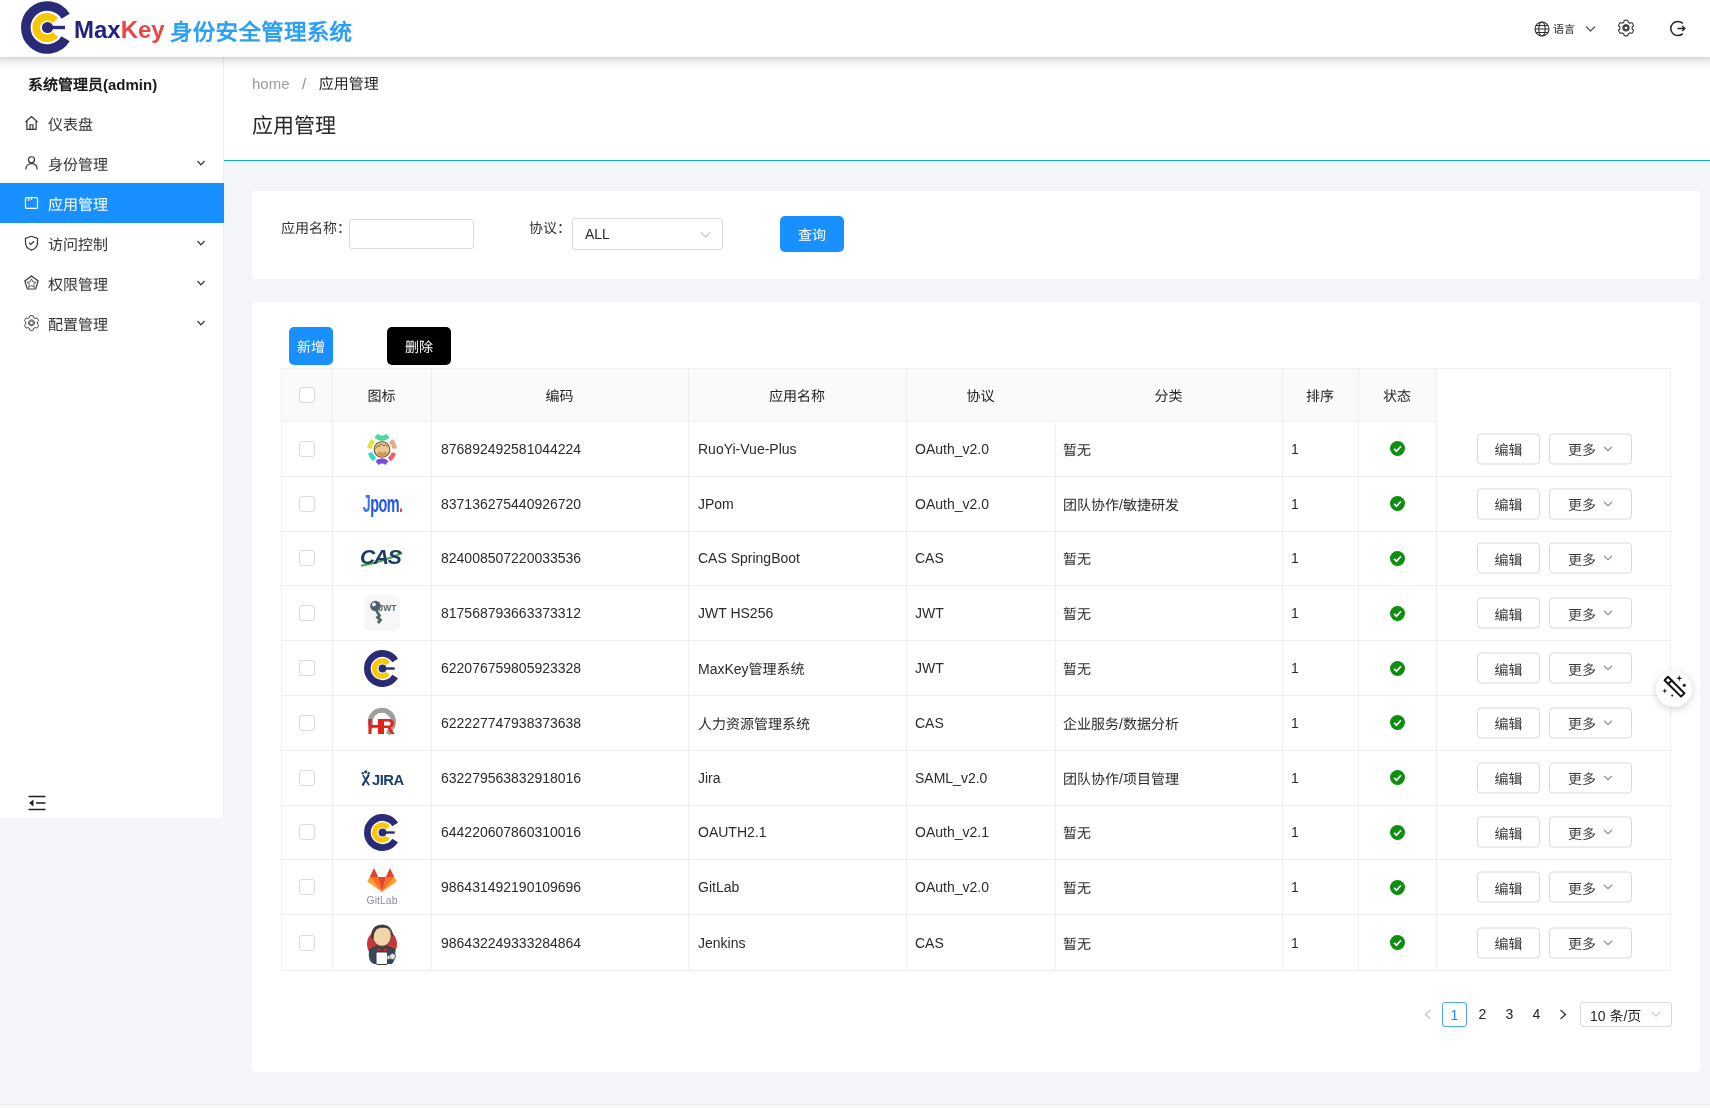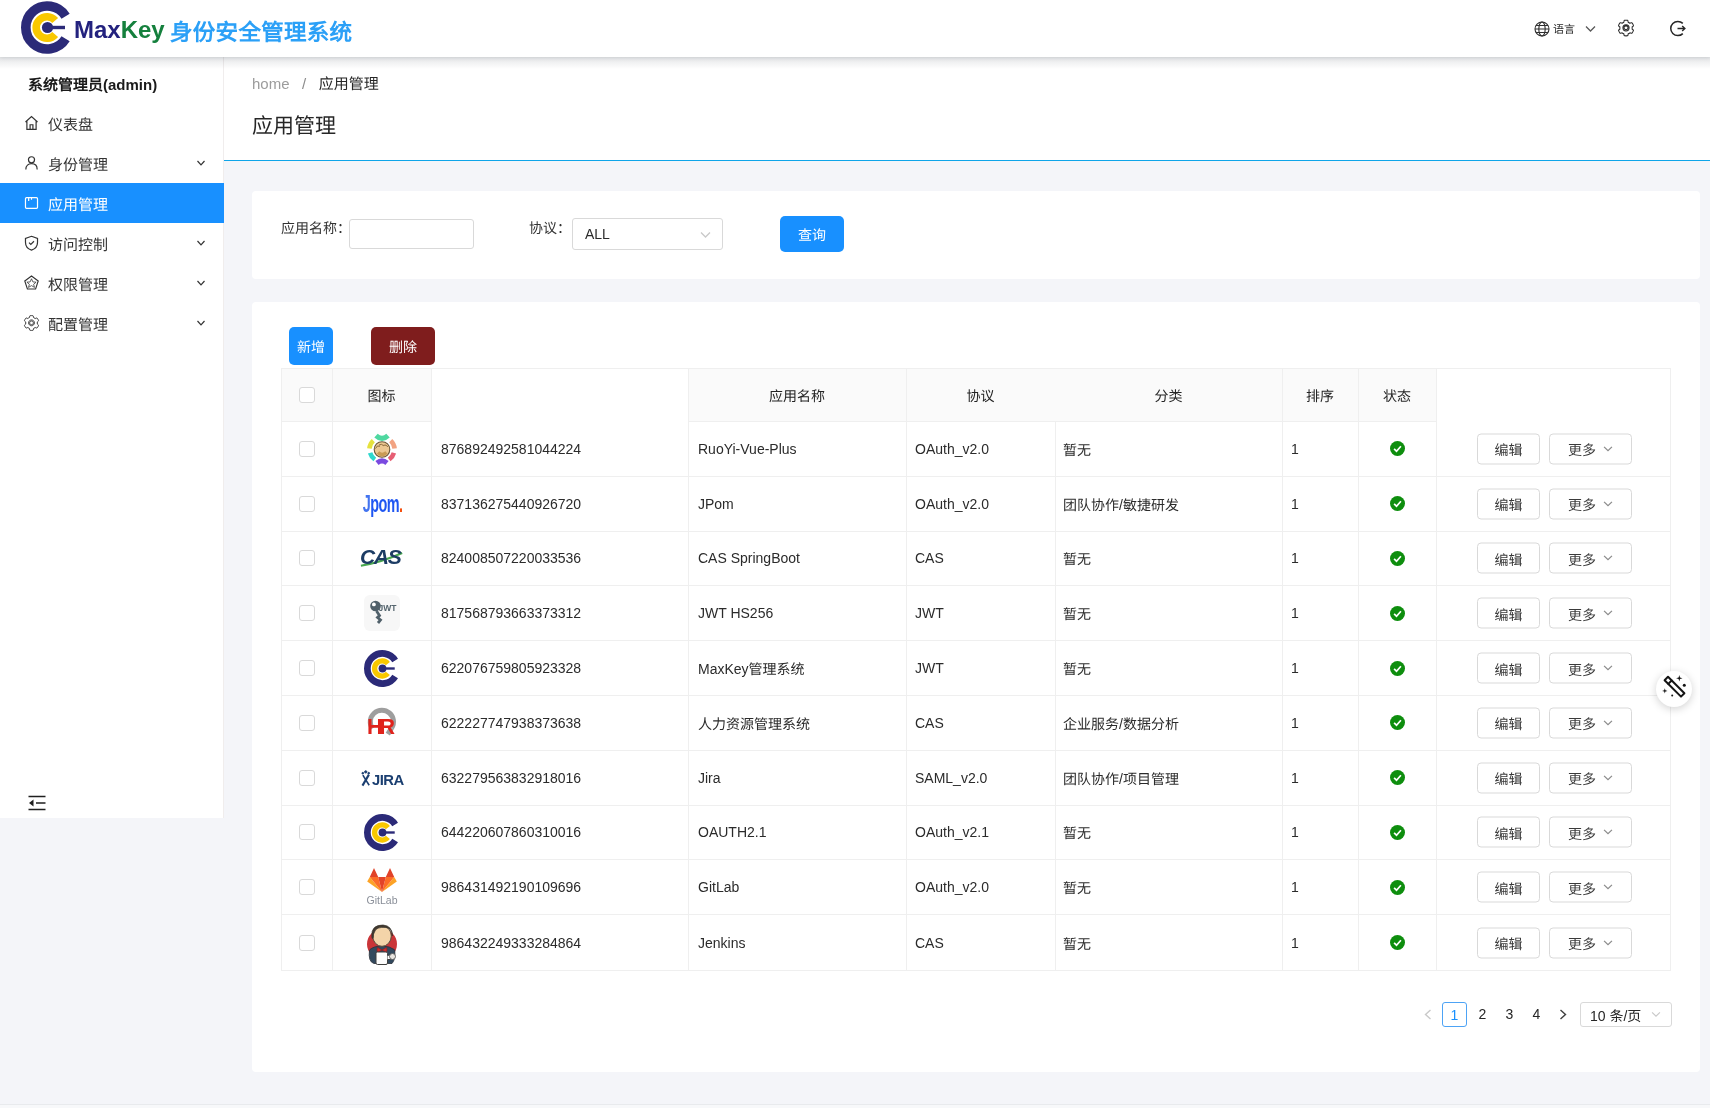--- a/index.html
+++ b/index.html
@@ -54,7 +54,7 @@
     <circle cx="26.5" cy="26.5" r="5.6" fill="#2b2a78"></circle>
     <rect x="26.5" y="24.8" width="17.5" height="3.4" fill="#2b2a78"></rect>
   </svg>
-  <div class="abs" style="left:74px;top:16px;font-size:24px;font-weight:bold;color:#23227e">Max<span style="color:#15803d">Key</span></div>
+  <div class="abs" style="left:74px;top:16px;font-size:24px;font-weight:bold;color:#23227e">Max<span style="color:#ef4444">Key</span></div>
   <div class="abs cjk-title" style="left:170px;top:14px">身份安全管理系统</div>
   <svg class="abs" style="left:1534px;top:21px" width="16" height="16" viewBox="0 0 16 16" fill="none" stroke="#2e2e2e" stroke-width="1.1">
     <circle cx="8" cy="8" r="7"></circle>

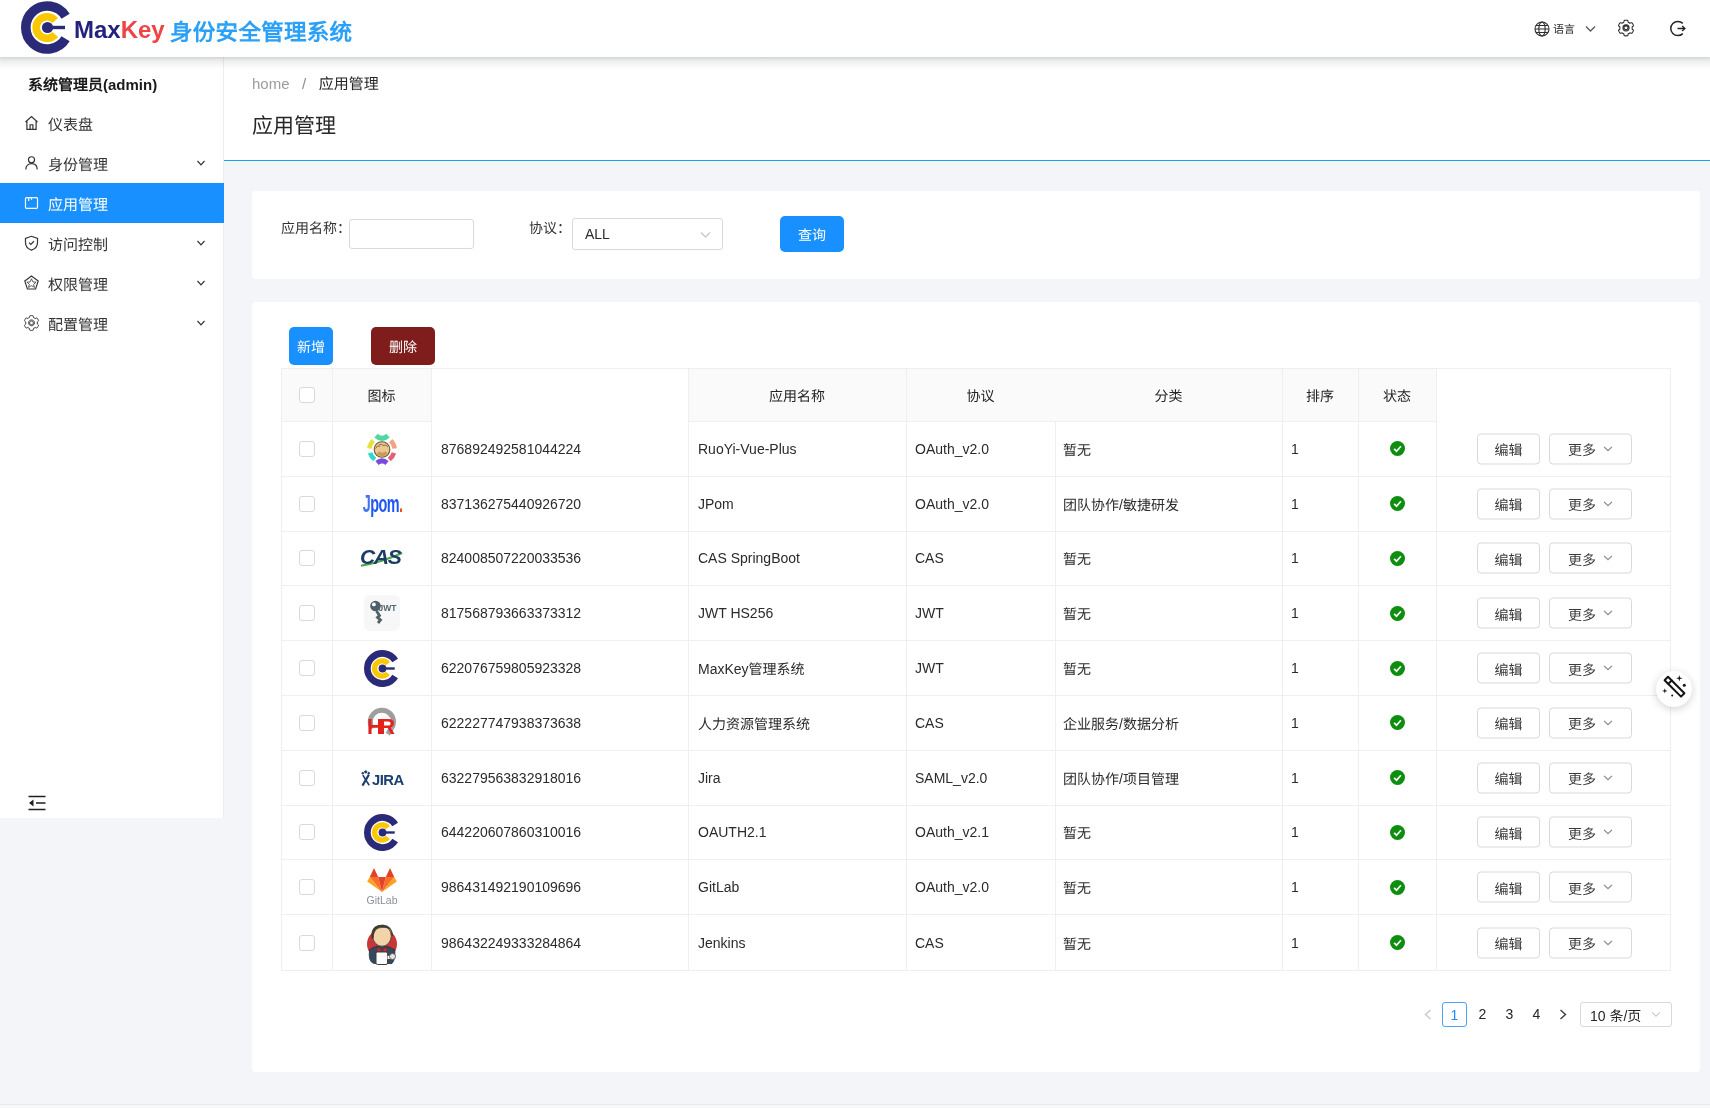--- a/index.html
+++ b/index.html
@@ -25,7 +25,7 @@
   .ipt { position:absolute; background:#fff; border:1px solid #d9d9d9; border-radius:3px; }
   .btn { position:absolute; display:flex; align-items:center; justify-content:center; font-size:14px; border-radius:5px; }
   .btn.blue { background:#1890ff; color:#fff; }
-  .btn.red { background:#7f1d1d; color:#fff; }
+  .btn.red { background:#000000; color:#fff;margin-left:16px; }
   
   #tbl { position:absolute; left:281px; top:368px; width:1390px; height:603px; border:1px solid #efefef; border-right:1px solid #efefef; z-index:6; }
   .th { position:absolute; background:#fafafa; border-bottom:1px solid #efefef; height:53px; top:0; display:flex; align-items:center; justify-content:center; font-size:14px; color:#242424; font-weight:500; }

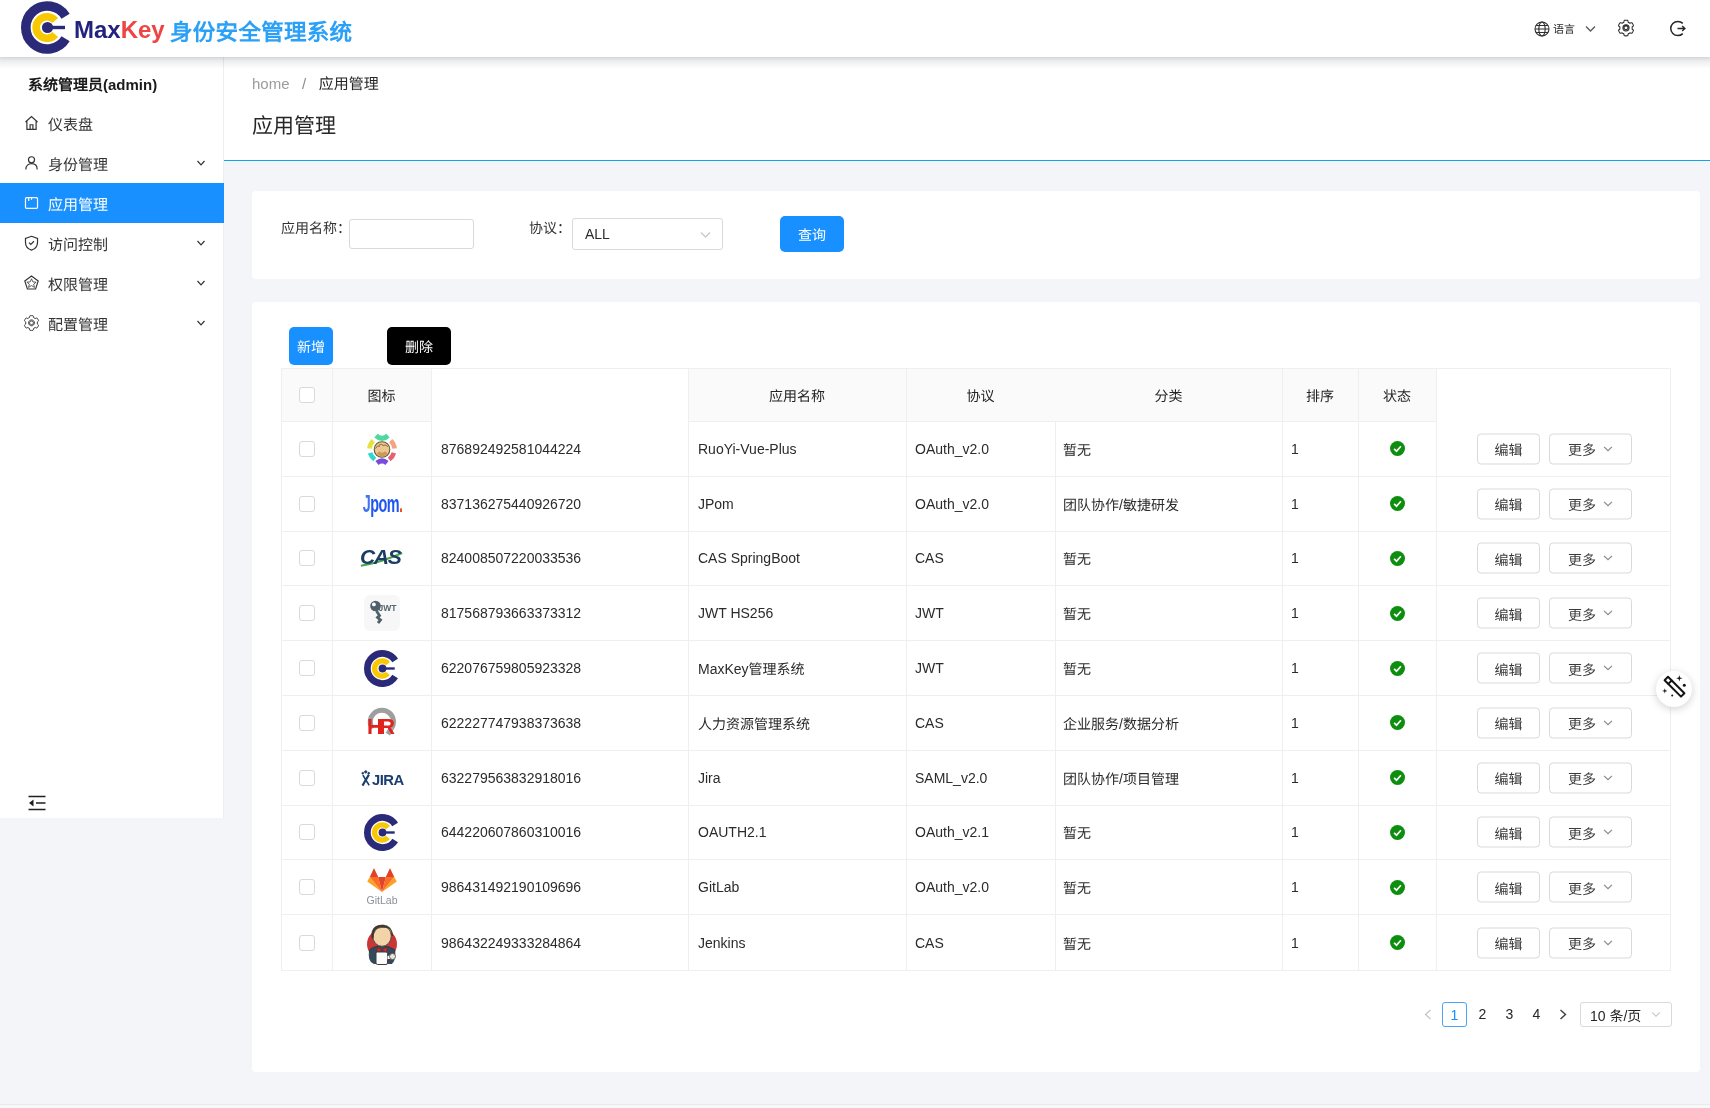--- a/index.html
+++ b/index.html
@@ -173,6 +173,7 @@
       <span class="cb"></span>
     </div>
   <div class="th" style="left:50px;width:99px">图标</div>
+  <div class="th" style="left:149px;width:257px">编码</div>
   <div class="th" style="left:406px;width:218px">应用名称</div>
   <div class="th" style="left:773px;width:227px">分类</div>
   <div class="th" style="left:624px;width:149px">协议</div>

